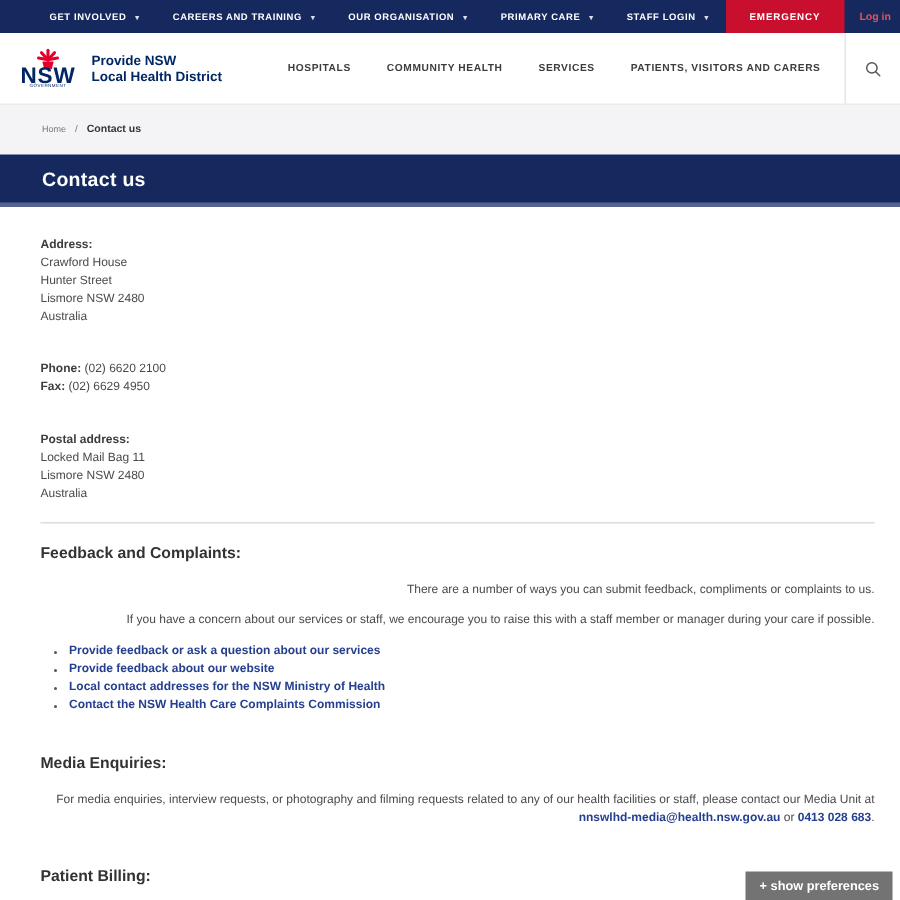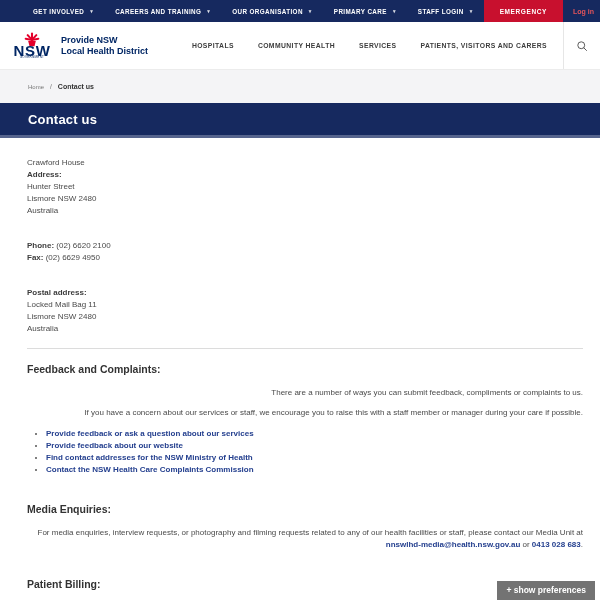--- a/index.html
+++ b/index.html
@@ -143,8 +143,8 @@
 
   <section>
     <div class="addr-group">
+      <div class="line b">Address:</div>
       <div class="line">Crawford House</div>
-      <div class="line b">Address:</div>
       <div class="line">Hunter Street</div>
       <div class="line">Lismore NSW 2480</div>
       <div class="line">Australia</div>

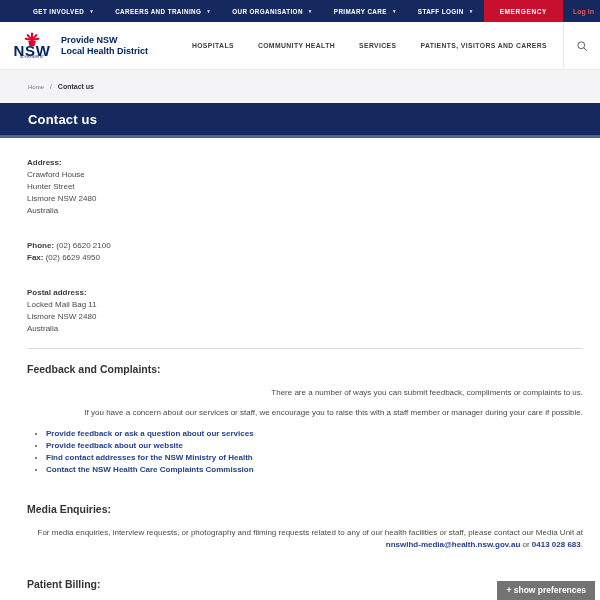--- a/index.html
+++ b/index.html
@@ -181,7 +181,7 @@
         <a class="blue-link">Provide feedback about our website</a>
       </li>
       <li>
-        <a class="blue-link">Find contact addresses for the NSW Ministry of Health</a>
+        <a class="blue-link">Local contact addresses for the NSW Ministry of Health</a>
       </li>
       <li>
         <a class="blue-link">Contact the NSW Health Care Complaints Commission</a>

